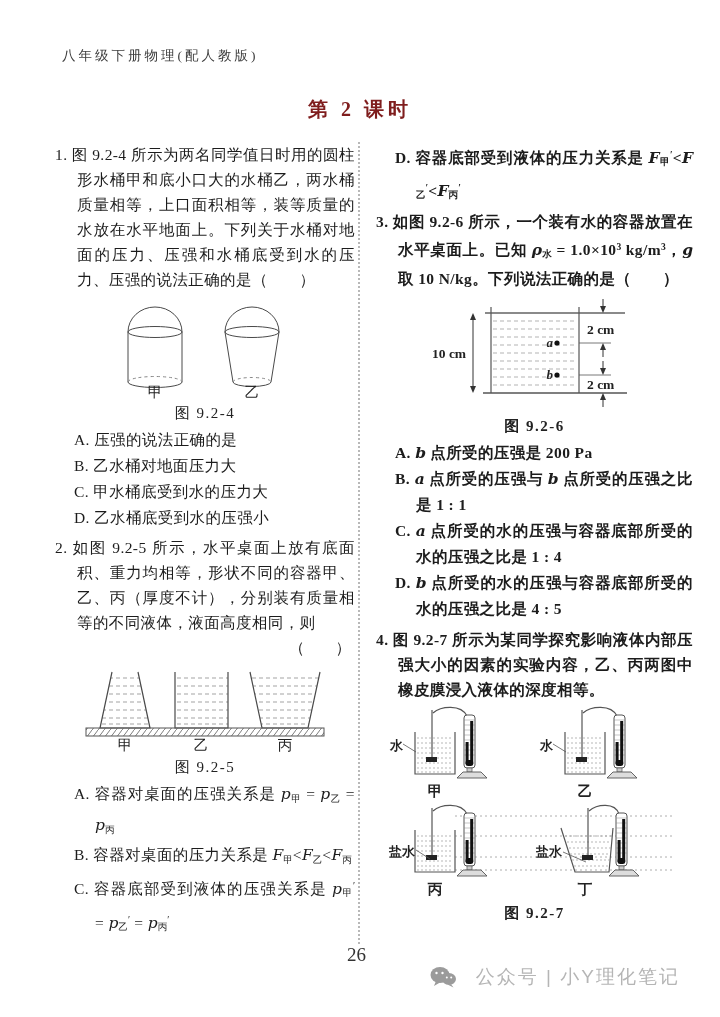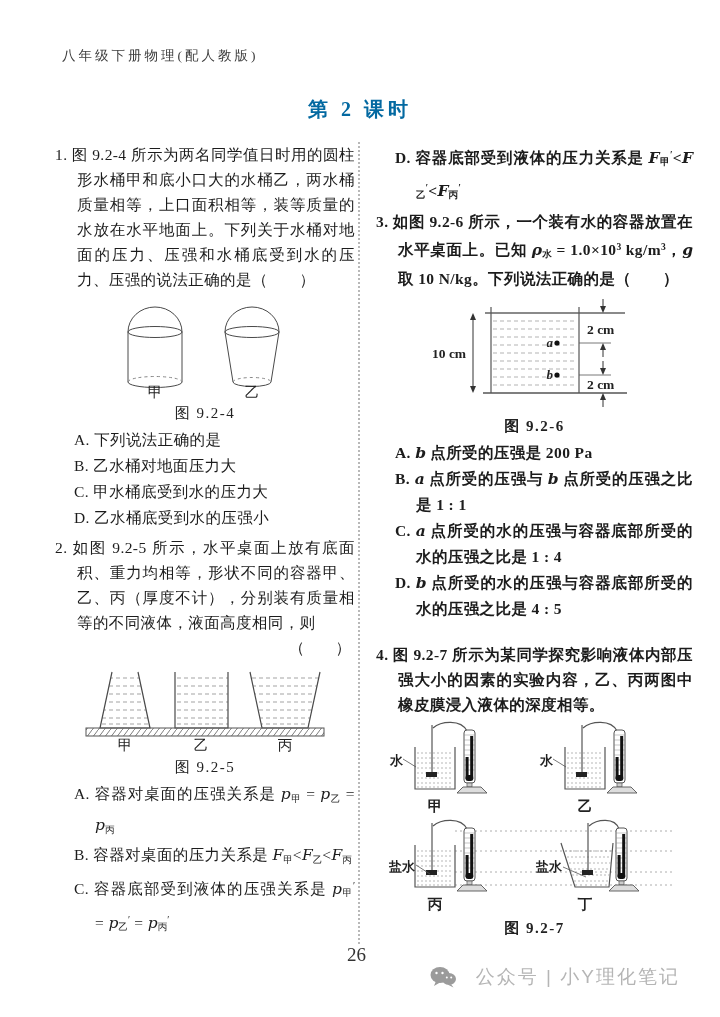--- a/index.html
+++ b/index.html
@@ -14,7 +14,7 @@
   }
   .lesson-title {
     position:absolute; left:0; top:96px; width:100%;
-    text-align:center; font-size:20px; font-weight:bold; letter-spacing:4px; color:#0369a1;
+    text-align:center; font-size:20px; font-weight:bold; letter-spacing:4px; color:#7f1d1d;
   }
   .divider {
     position:absolute; left:358px; top:142px; height:802px; width:0;

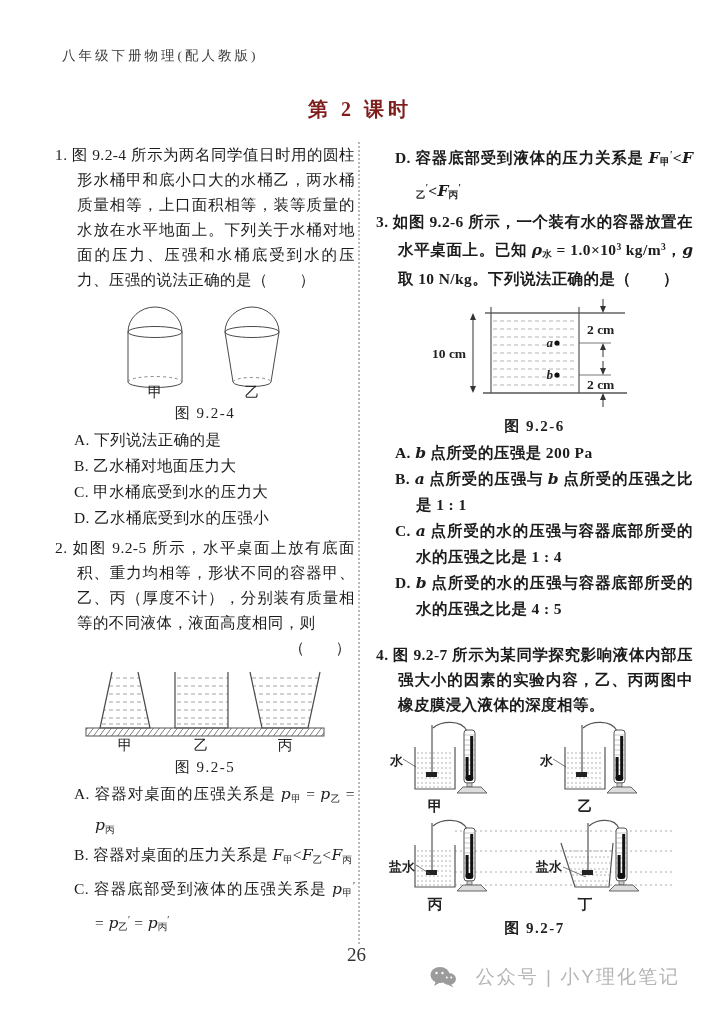--- a/index.html
+++ b/index.html
@@ -85,7 +85,7 @@
       <div class="fig-caption">图 9.2-4</div>
     </div>
 
-    <p class="para opt">A. 下列说法正确的是</p>
+    <p class="para opt">A. 压强的说法正确的是</p>
     <p class="para opt">B. 乙水桶对地面压力大</p>
     <p class="para opt">C. 甲水桶底受到水的压力大</p>
     <p class="para opt">D. 乙水桶底受到水的压强小</p>

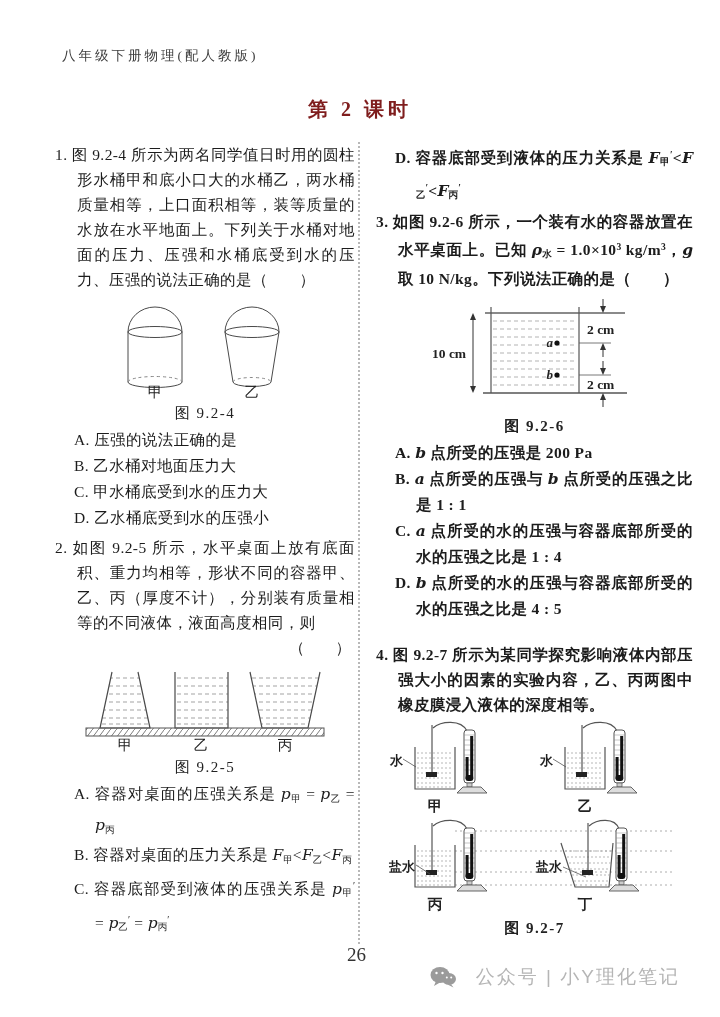--- a/index.html
+++ b/index.html
@@ -208,7 +208,7 @@
     <p class="para opt"><span>C. </span><em>a</em><span> 点所受的水的压强与容器底部所受的水的压强之比是 1 : 4</span></p>
     <p class="para opt"><span>D. </span><em>b</em><span> 点所受的水的压强与容器底部所受的水的压强之比是 4 : 5</span></p>
 
-    <p class="para" style="margin-top:20px">4. 图 9.2-7 所示为某同学探究影响液体内部压强大小的因素的实验内容，乙、丙两图中橡皮膜浸入液体的深度相等。</p>
+    <p class="para" style="margin-top:5px">4. 图 9.2-7 所示为某同学探究影响液体内部压强大小的因素的实验内容，乙、丙两图中橡皮膜浸入液体的深度相等。</p>
 
     <div class="fig-block" style="margin-top:2px">
       <svg width="292" height="194" viewBox="0 0 292 194">

